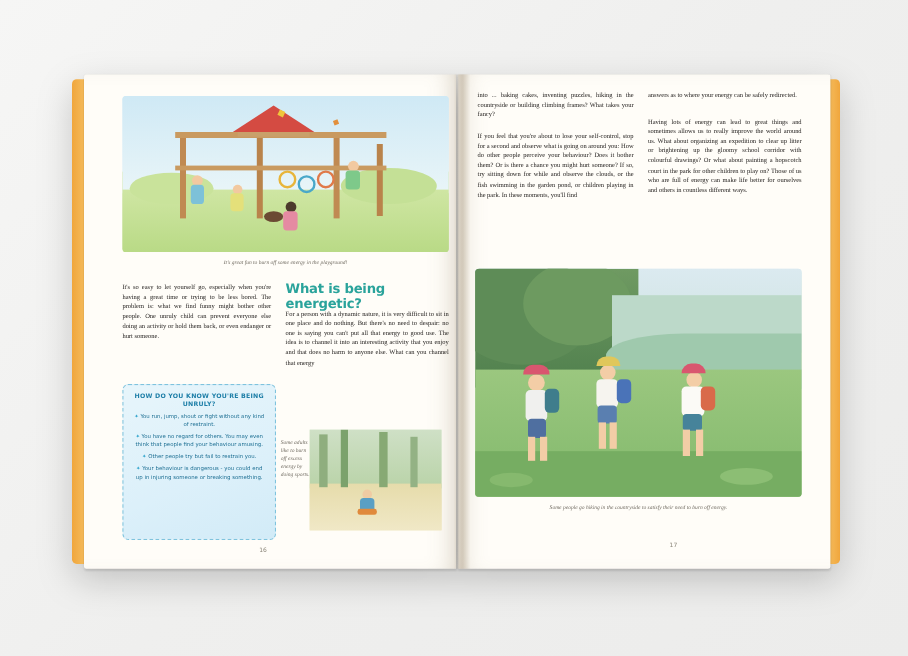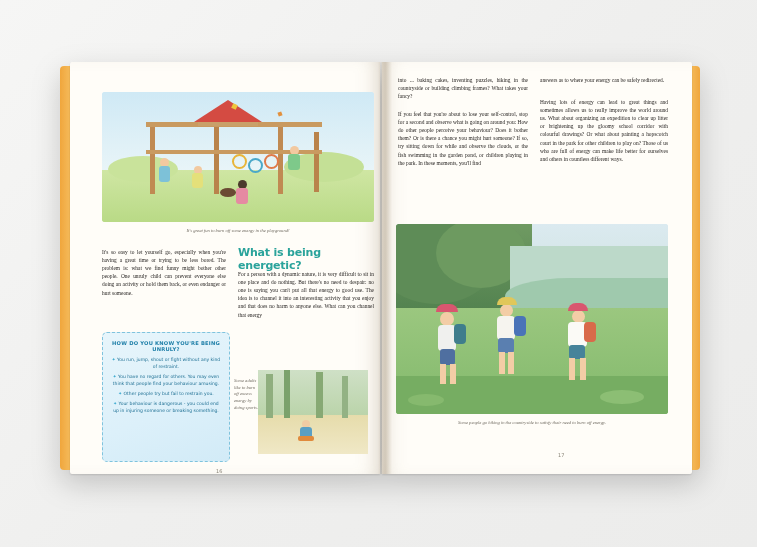--- a/index.html
+++ b/index.html
@@ -99,7 +99,7 @@
   }
 
   
-  .lp { position: absolute; left: 28px; top: 16px; width: 284px; height: 412px; }
+  .lp { position: absolute; left: 28px; top: 4px; width: 284px; height: 412px; }
 
   .illus-playground {
     position: absolute;

